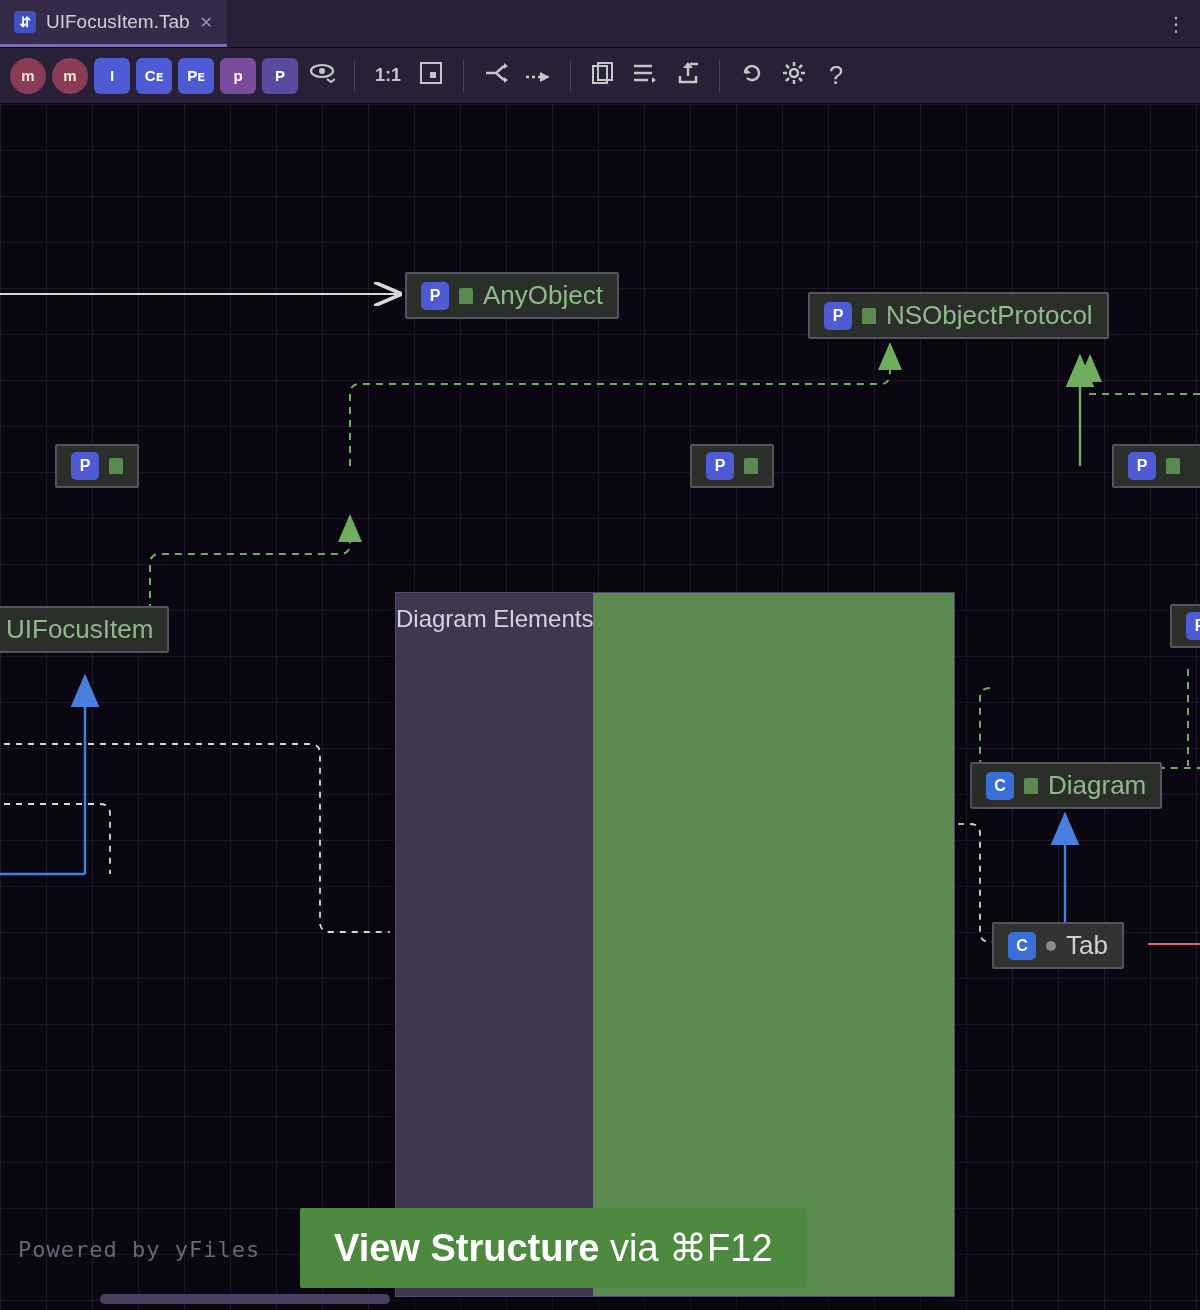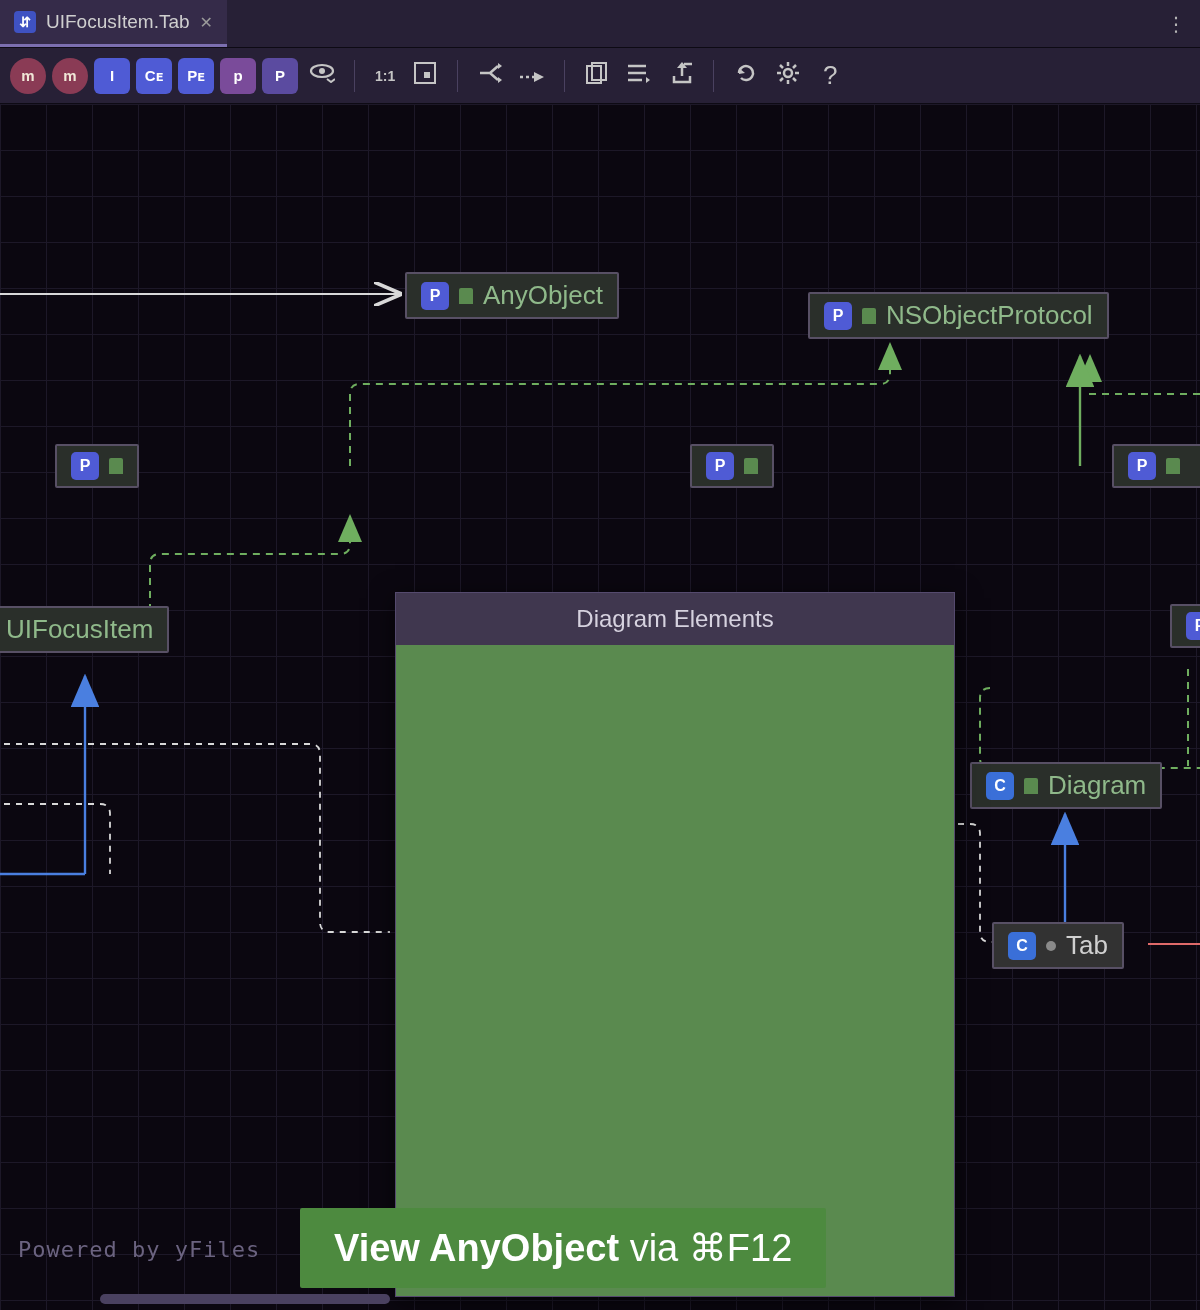--- a/index.html
+++ b/index.html
@@ -64,7 +64,7 @@
   .tb-btn.purp2{ background: #5b4ba0; color: #fff; }
   .tb-sep { width: 1px; height: 32px; background: #4a4160; margin: 0 8px; }
   .tb-icon { color: #c5c5c5; font-size: 22px; width: 36px; text-align: center; cursor: pointer; }
-  .tb-text { color: #c5c5c5; font-size: 14px; font-weight: 600; padding: 0 6px; cursor: pointer; }
+  .tb-text { color: #c5c5c5; font-size: 18px; font-weight: 600; padding: 0 6px; cursor: pointer; }
 
   
   .canvas {

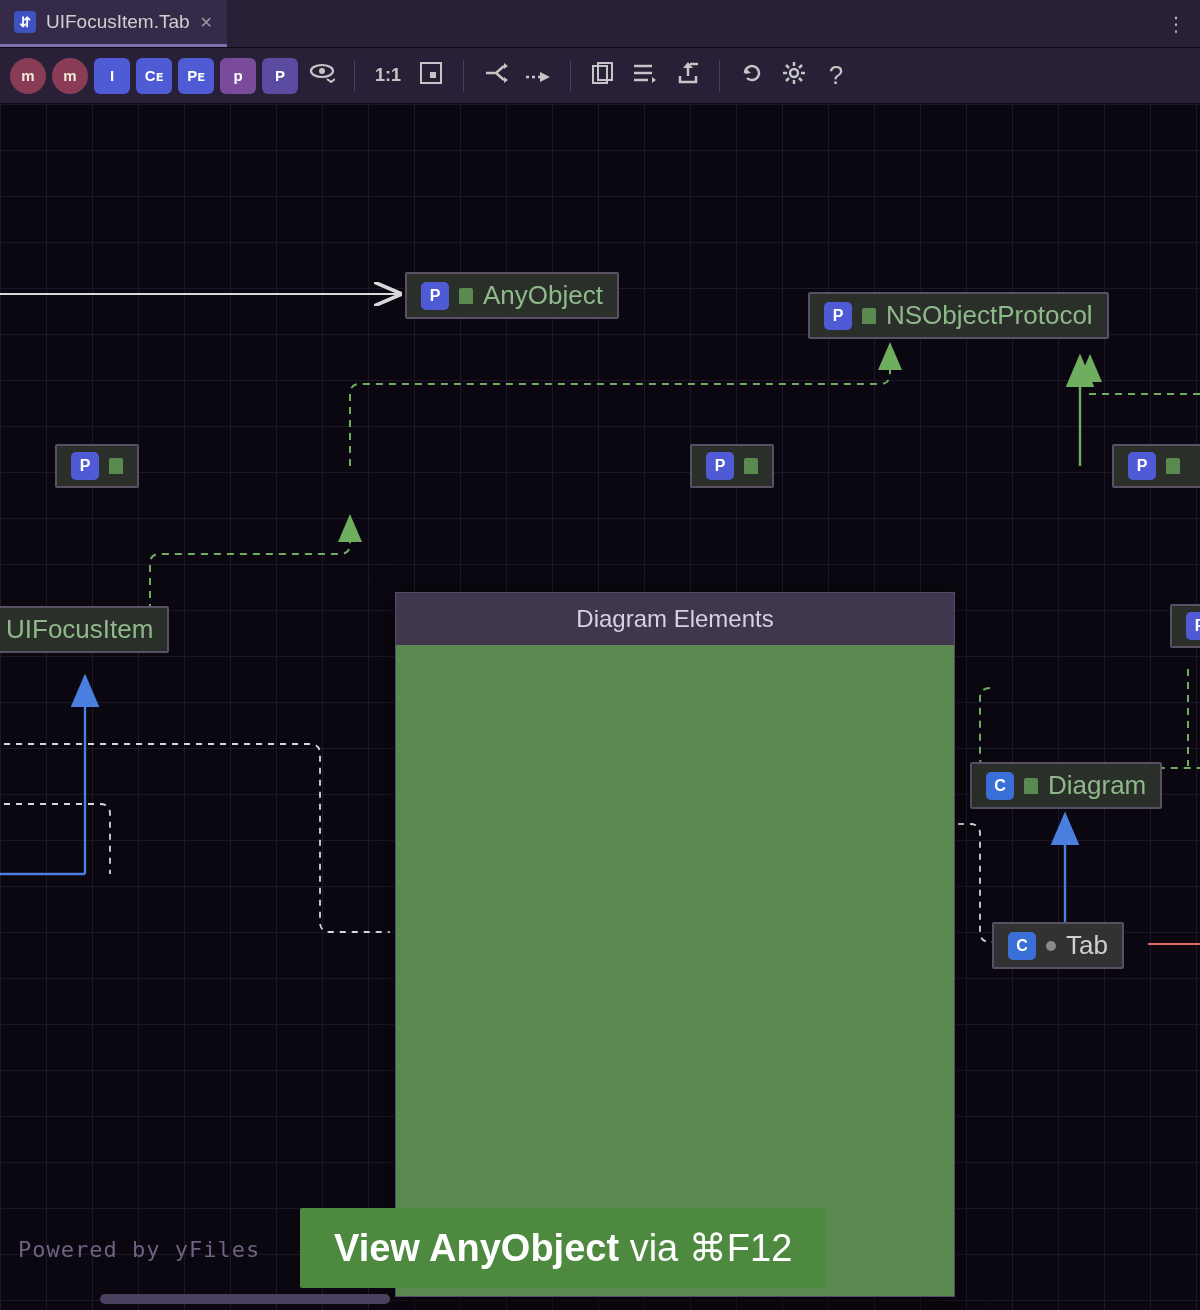--- a/index.html
+++ b/index.html
@@ -123,7 +123,7 @@
     background: #3b324e;
     border: 1px solid #554a6e;
     box-shadow: 0 6px 24px rgba(0,0,0,.6);
-    display: flex; flex-direction: column;
+    display: flex; flex-direction: row;
     overflow: hidden;
   }
   .popup-title {

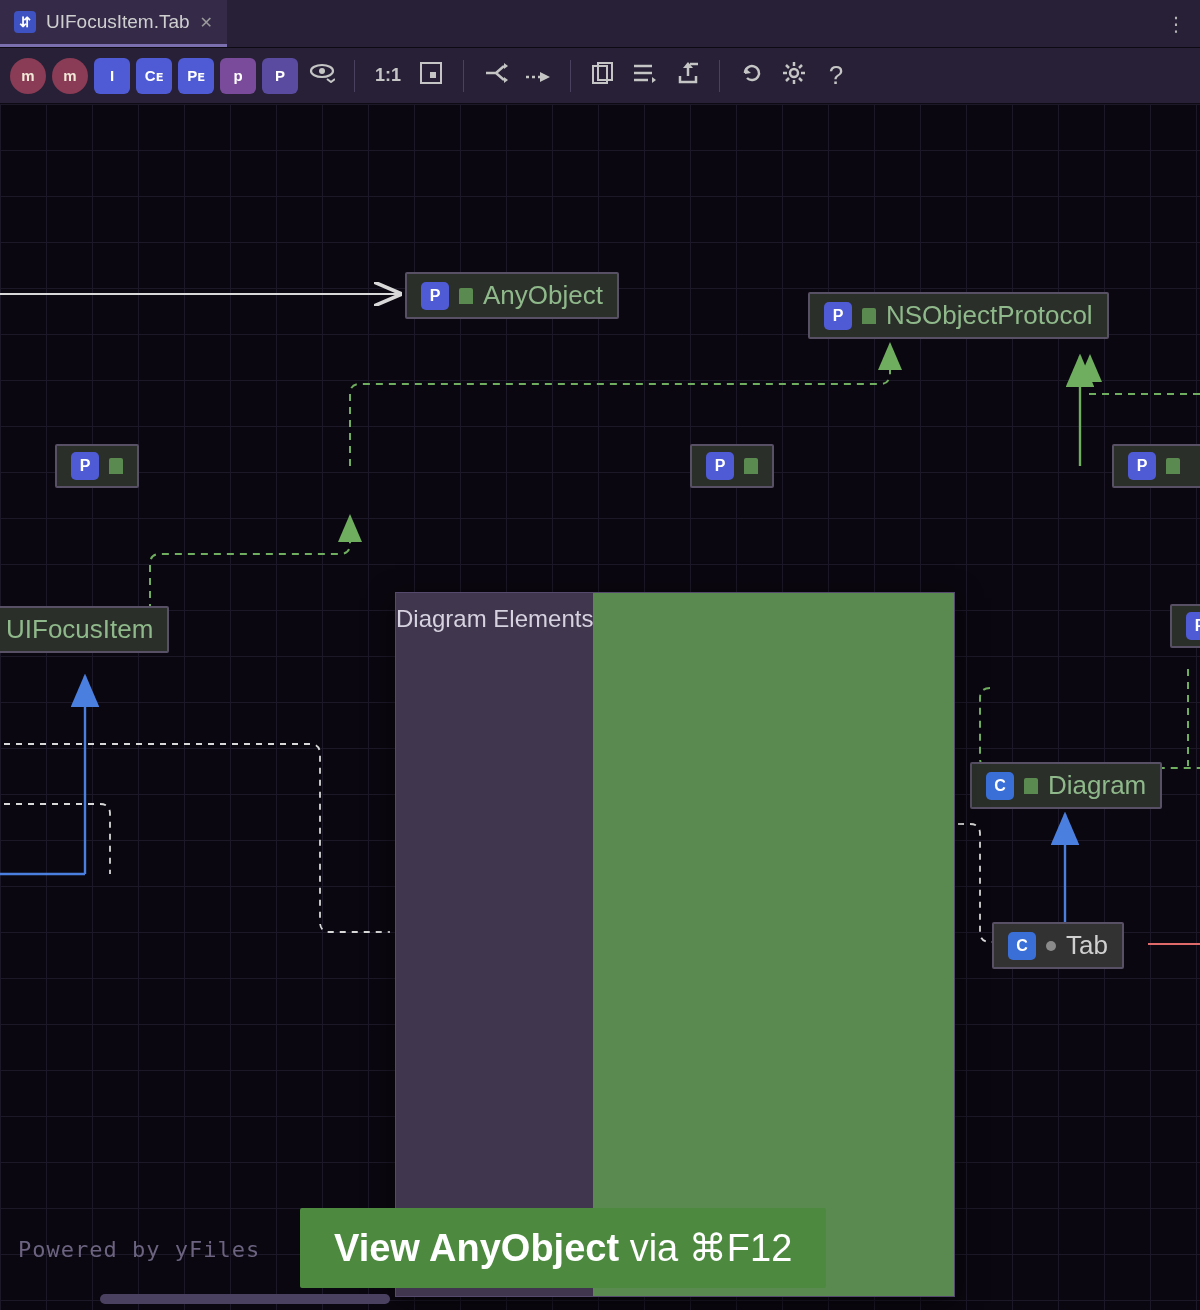--- a/index.html
+++ b/index.html
@@ -443,7 +443,7 @@
 
   <div class="powered">Powered by yFiles</div>
   <div class="structure-banner">
-    <span class="bold">View AnyObject</span><span> via ⌘F12</span>
+    <span class="bold">View Structure</span><span> via ⌘F12</span>
   </div>
   <div class="h-scroll"></div>
 </div>

